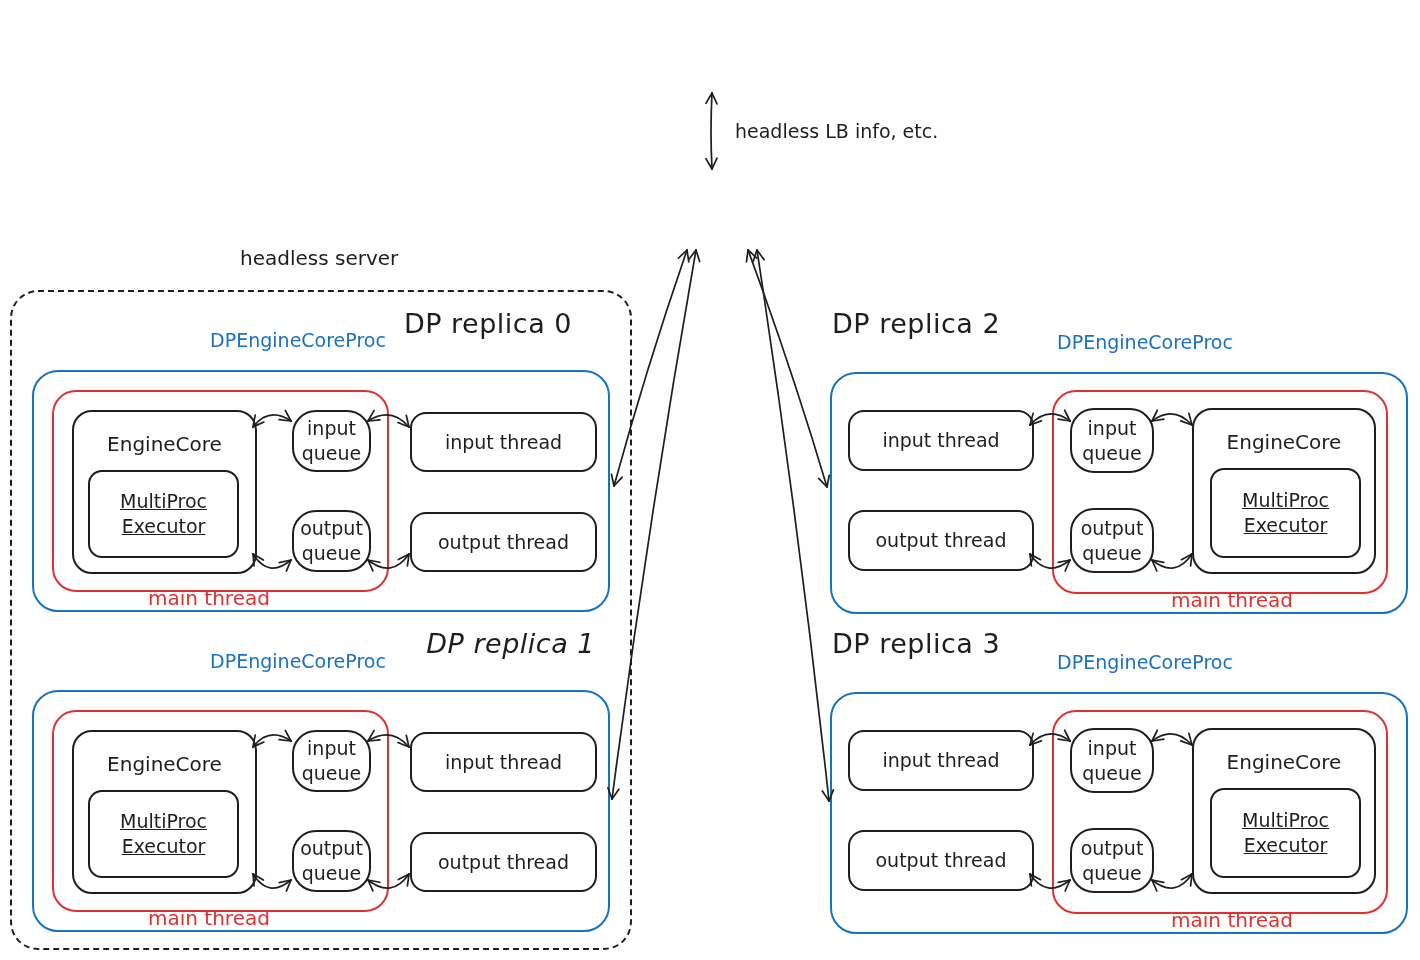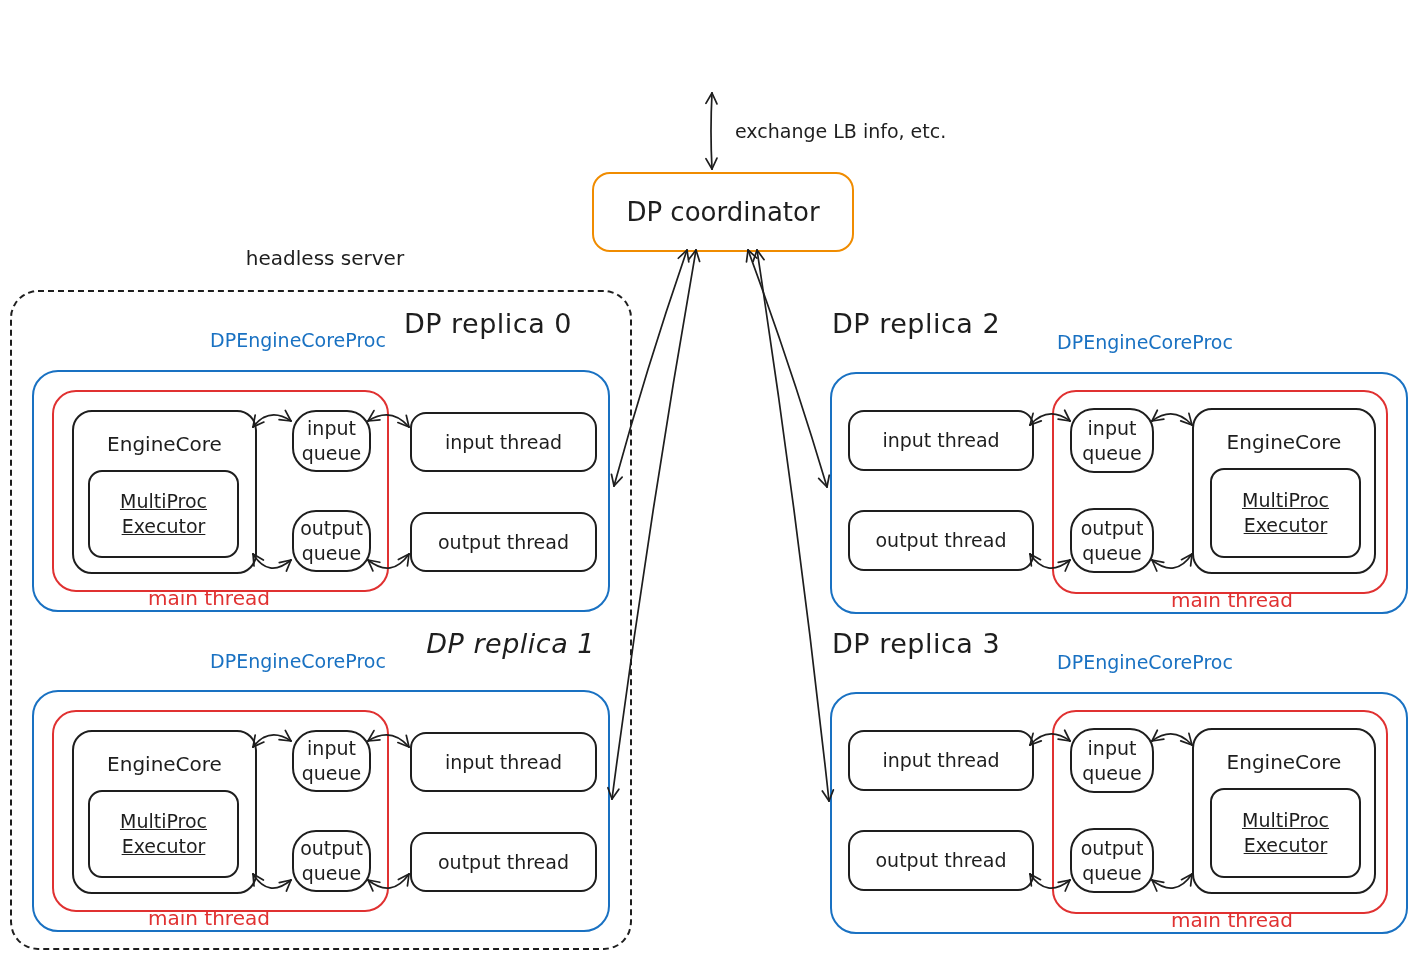--- a/index.html
+++ b/index.html
@@ -38,7 +38,7 @@
 <div id="canvas">
 
 
-  <div class="lbl sm-lbl" style="left:735px;top:120px;">exchange LB info, etc.</div>
+  <div class="lbl sm-lbl" style="left:735px;top:120px;">headless LB info, etc.</div>
 
   <div class="orange-bx" style="left:592px;top:172px;width:258px;height:76px;">
     <span class="big-lbl">DP coordinator</span>

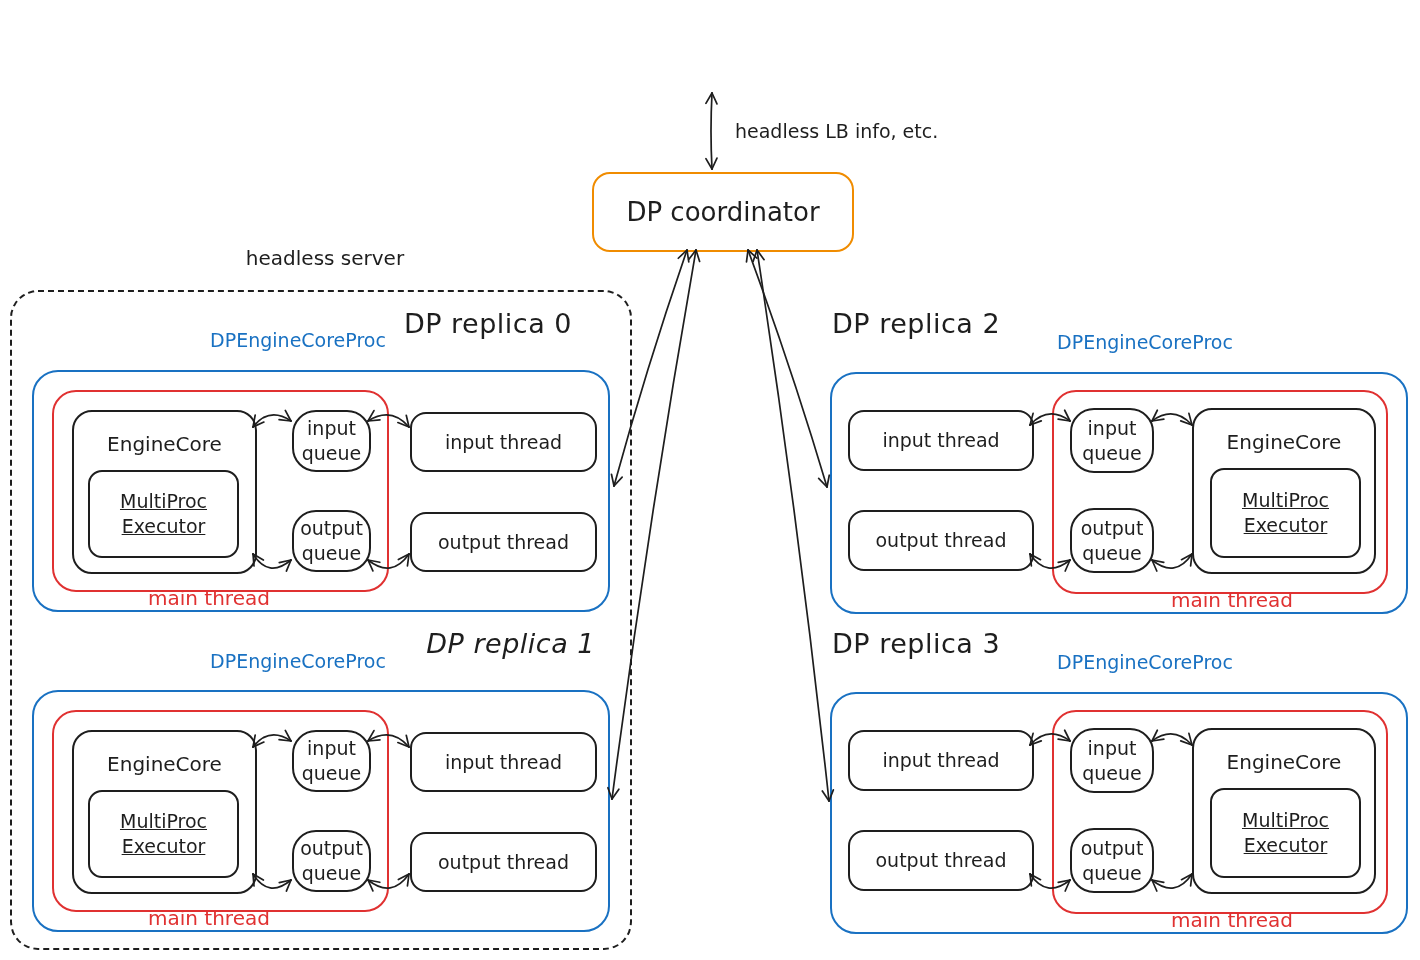--- a/index.html
+++ b/index.html
@@ -40,9 +40,6 @@
 
   <div class="lbl sm-lbl" style="left:735px;top:120px;">headless LB info, etc.</div>
 
-  <div class="orange-bx" style="left:592px;top:172px;width:258px;height:76px;">
-    <span class="big-lbl">DP coordinator</span>
-  </div>
 
   <div class="lbl sm-lbl" style="left:240px;top:246px;width:170px;text-align:center;font-size:20px;">headless server</div>
   <div class="dash-bx" style="left:10px;top:290px;width:618px;height:656px;"></div>

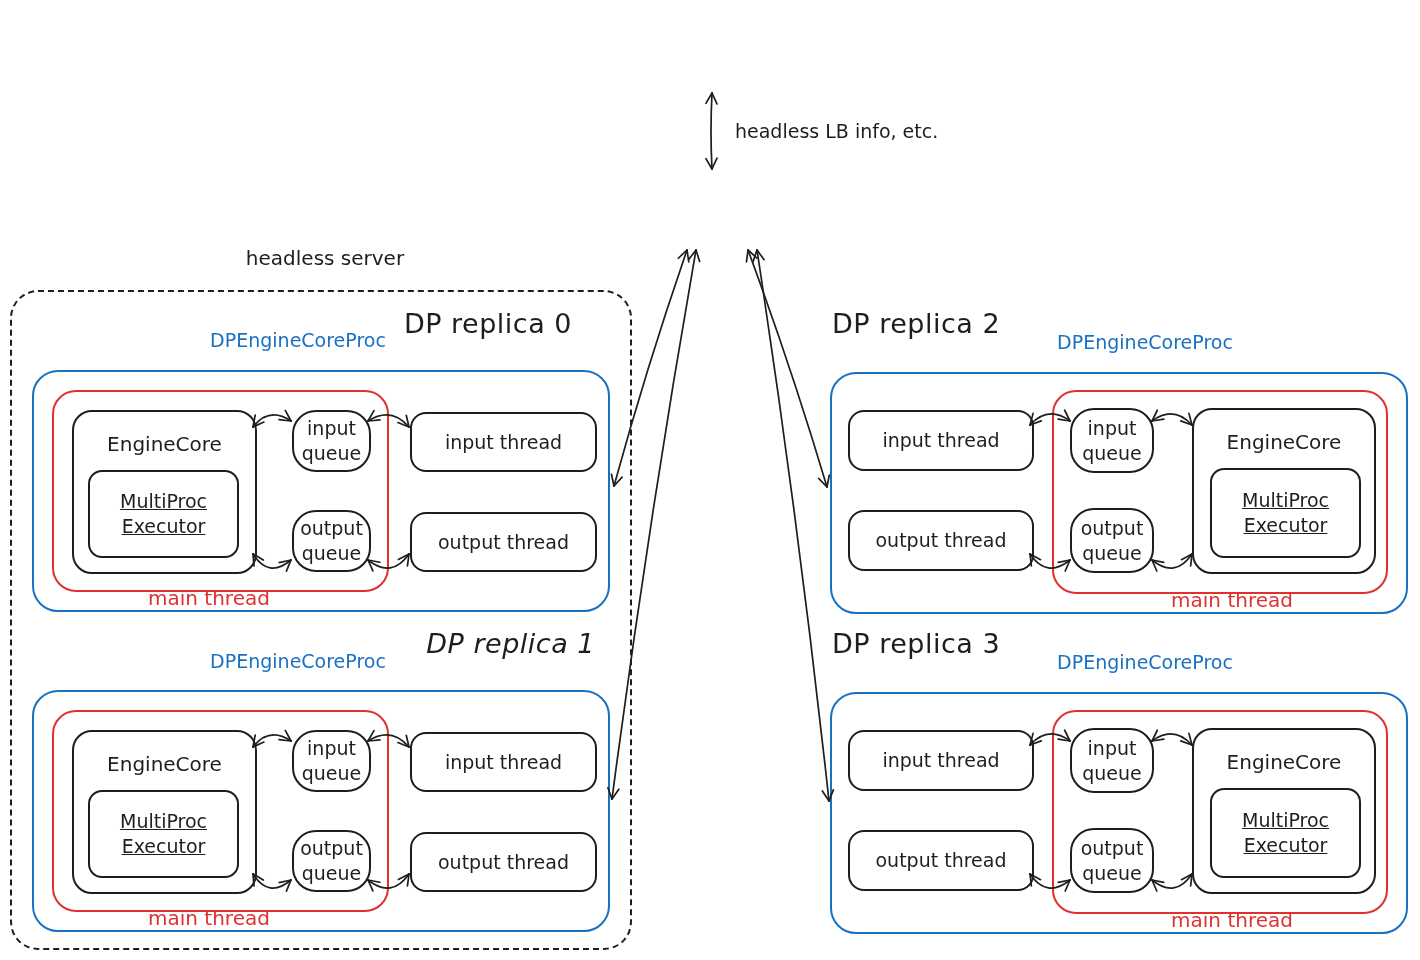--- a/index.html
+++ b/index.html
@@ -41,7 +41,7 @@
   <div class="lbl sm-lbl" style="left:735px;top:120px;">headless LB info, etc.</div>
 
 
-  <div class="lbl sm-lbl" style="left:240px;top:246px;width:170px;text-align:center;font-size:20px;">headless server</div>
+  <div class="lbl sm-lbl" style="left:240px;top:246px;width:170px;font-size:20px;">headless server</div>
   <div class="dash-bx" style="left:10px;top:290px;width:618px;height:656px;"></div>
 
   <div>

